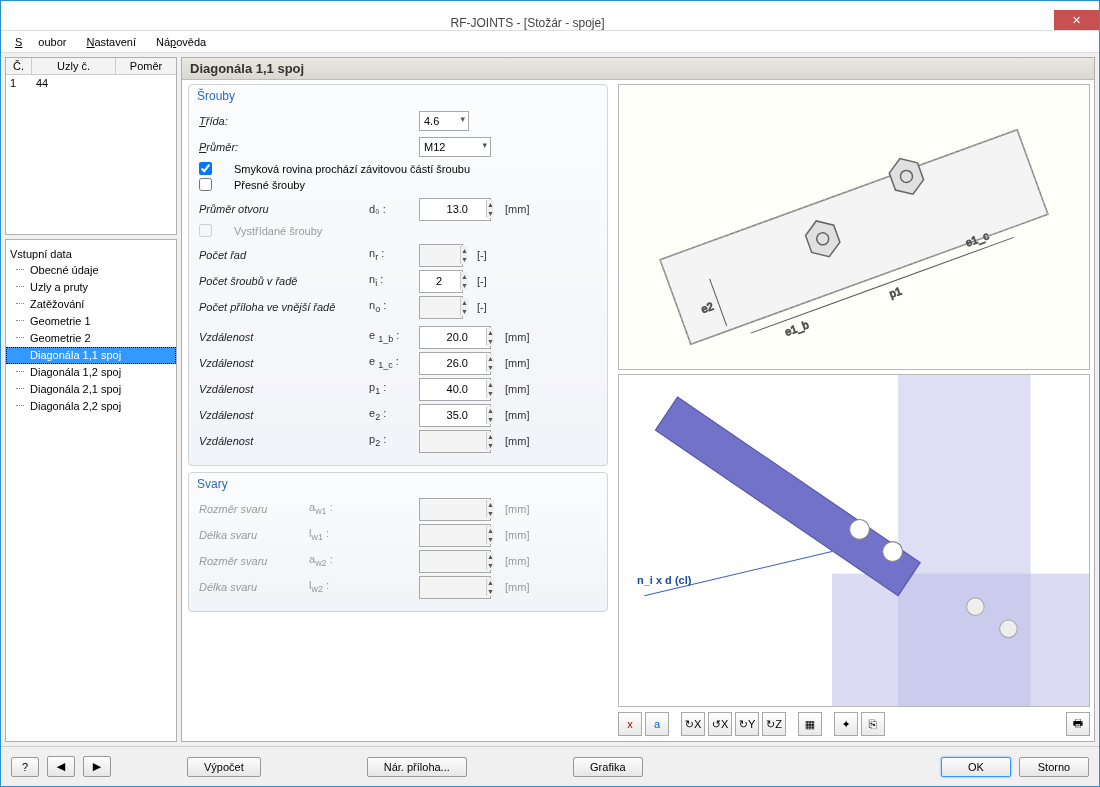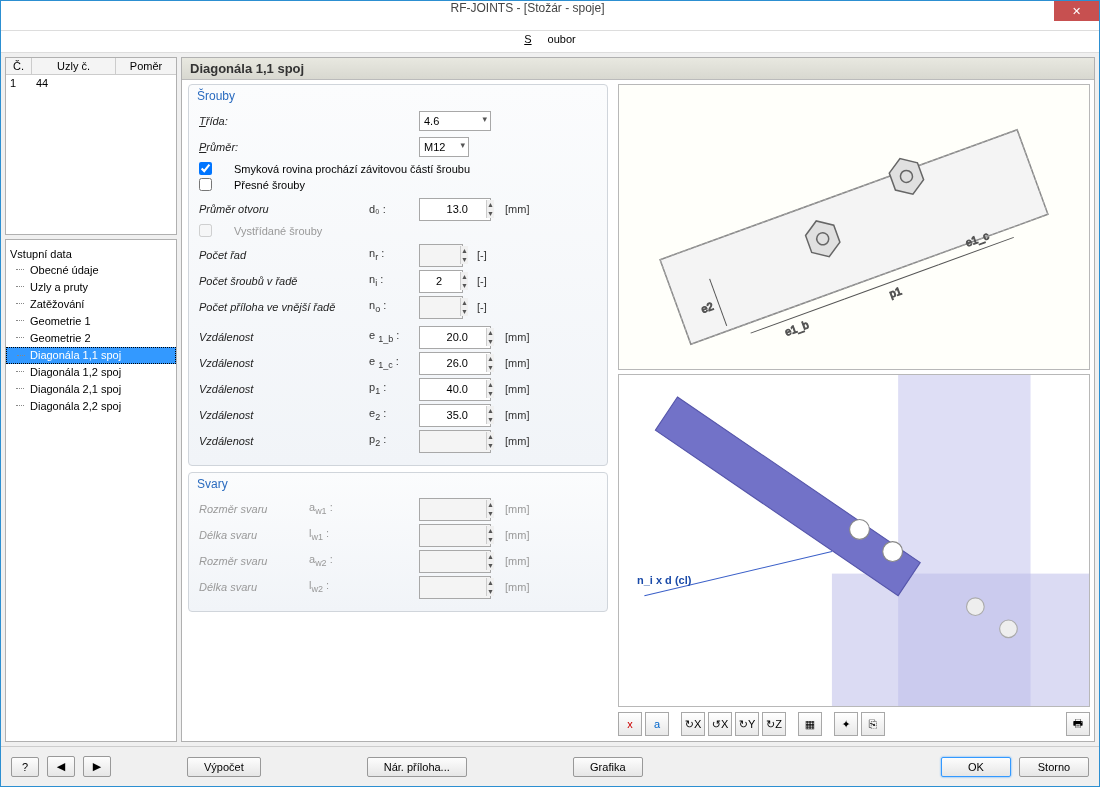--- a/index.html
+++ b/index.html
@@ -7,7 +7,7 @@
 
 .window { width: 1100px; height: 787px; border: 1px solid #2c8fd1; display: flex; flex-direction: column; background: #f0f0f0; }
 
-.titlebar { height: 30px; background: #fff; display: flex; align-items: flex-start; border-bottom: 1px solid #ddd; }
+.titlebar { height: 30px; background: #fff; display: flex; align-items: flex-end; border-bottom: 1px solid #ddd; }
 .titlebar-title { flex: 1; text-align: center; font-size: 12px; color: #444; }
 .titlebar-close { width: 45px; height: 20px; background: #c75050; color: #fff; display: flex; align-items: center; justify-content: center; margin-right: 0; cursor: pointer; font-size: 14px; }
 

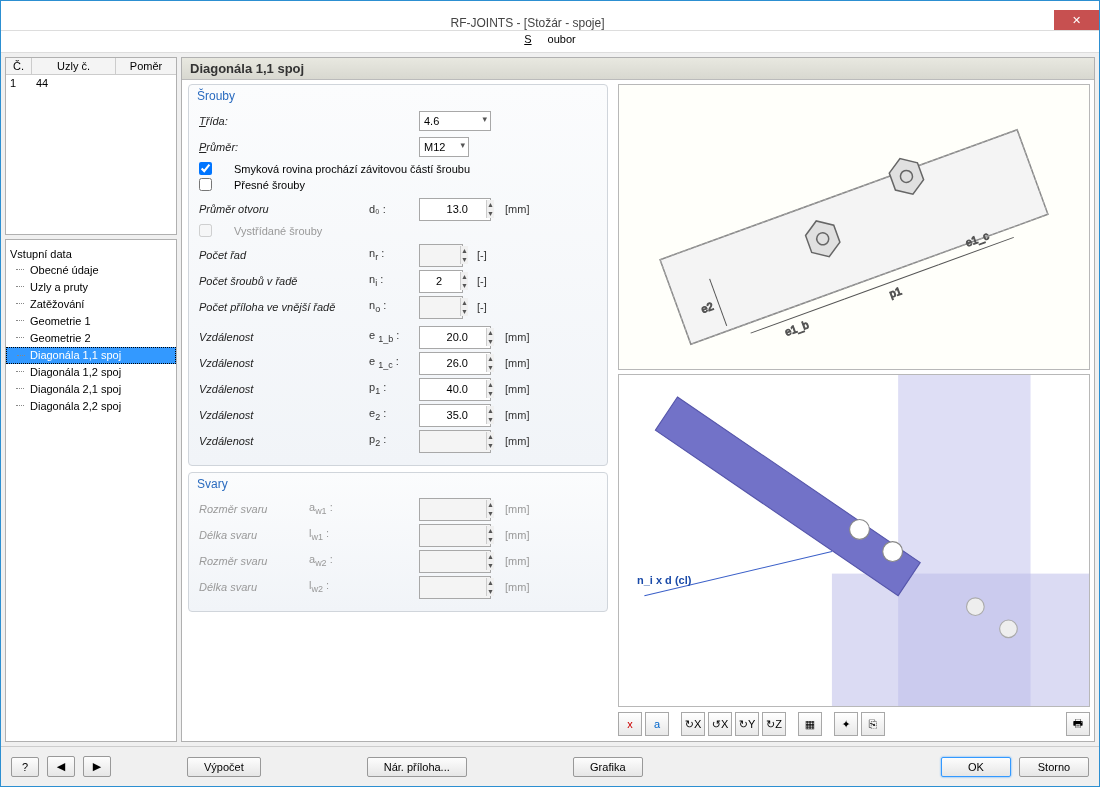--- a/index.html
+++ b/index.html
@@ -11,7 +11,7 @@
 .titlebar-title { flex: 1; text-align: center; font-size: 12px; color: #444; }
 .titlebar-close { width: 45px; height: 20px; background: #c75050; color: #fff; display: flex; align-items: center; justify-content: center; margin-right: 0; cursor: pointer; font-size: 14px; }
 
-.menubar { height: 22px; background: #fff; display: flex; align-items: center; padding: 0 6px; border-bottom: 1px solid #ddd; gap: 4px; flex-direction: column; }
+.menubar { height: 22px; background: #fff; display: flex; align-items: center; padding: 0 6px; border-bottom: 1px solid #ddd; gap: 4px; }
 .menubar span { padding: 2px 8px; cursor: pointer; }
 .menubar span u { text-decoration: underline; }
 

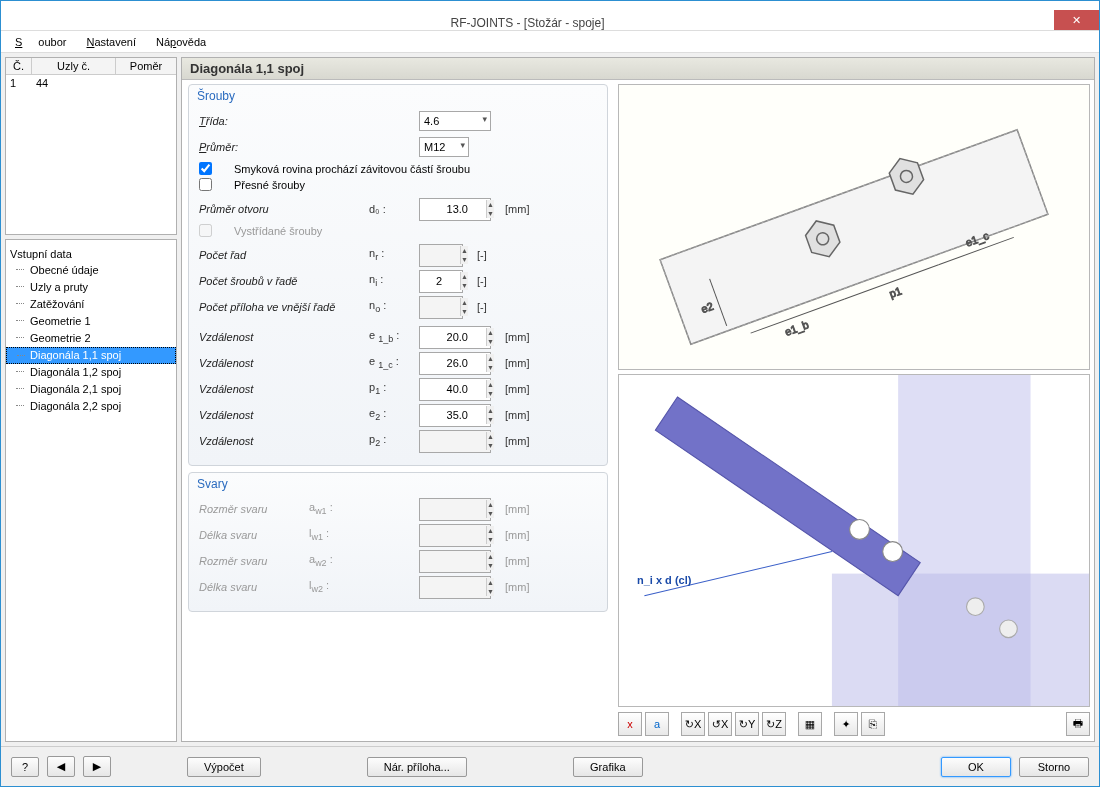--- a/index.html
+++ b/index.html
@@ -136,7 +136,7 @@
             <div class="frow">
               <div class="flabel"><u>T</u>řída:</div>
               <div style="width:50px"></div>
-              <div class="select" style="width:72px">
+              <div class="select" style="width:50px">
                   <span>4.6</span>
                 </div>
             </div>

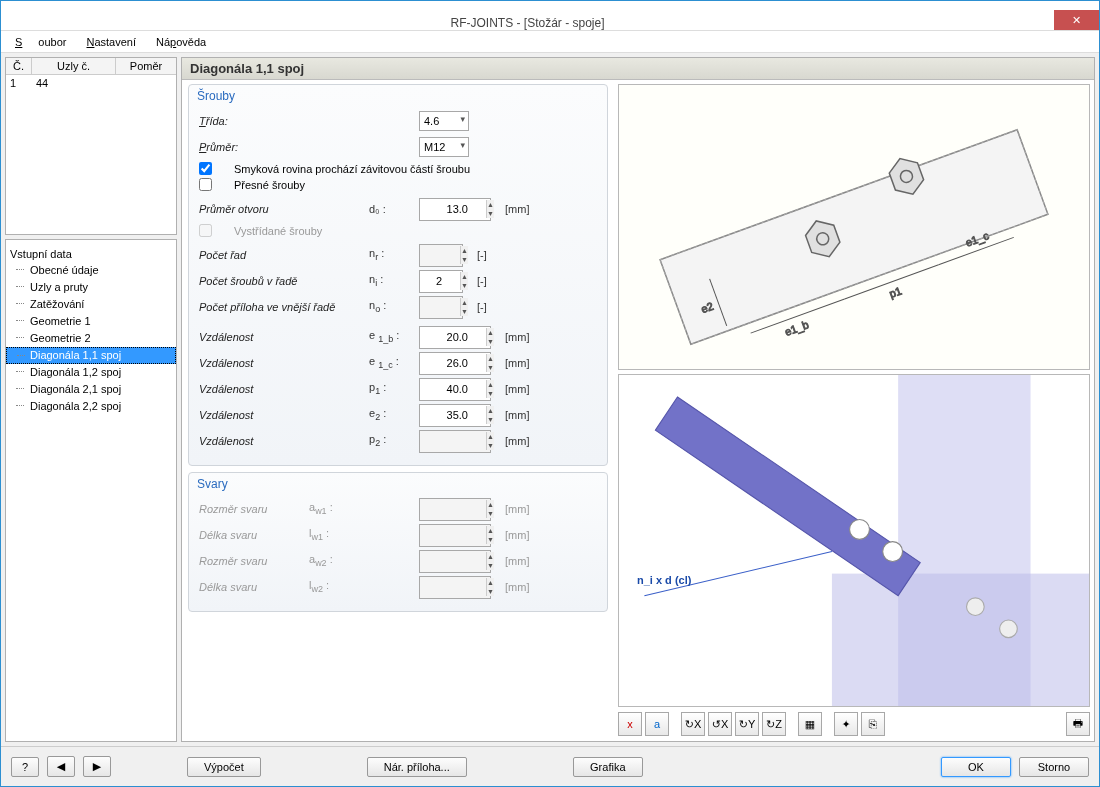--- a/index.html
+++ b/index.html
@@ -143,7 +143,7 @@
             <div class="frow">
               <div class="flabel"><u>P</u>růměr:</div>
               <div style="width:50px"></div>
-              <div class="select" style="width:50px">
+              <div class="select" style="width:72px">
                   <span>M12</span>
                 </div>
             </div>

